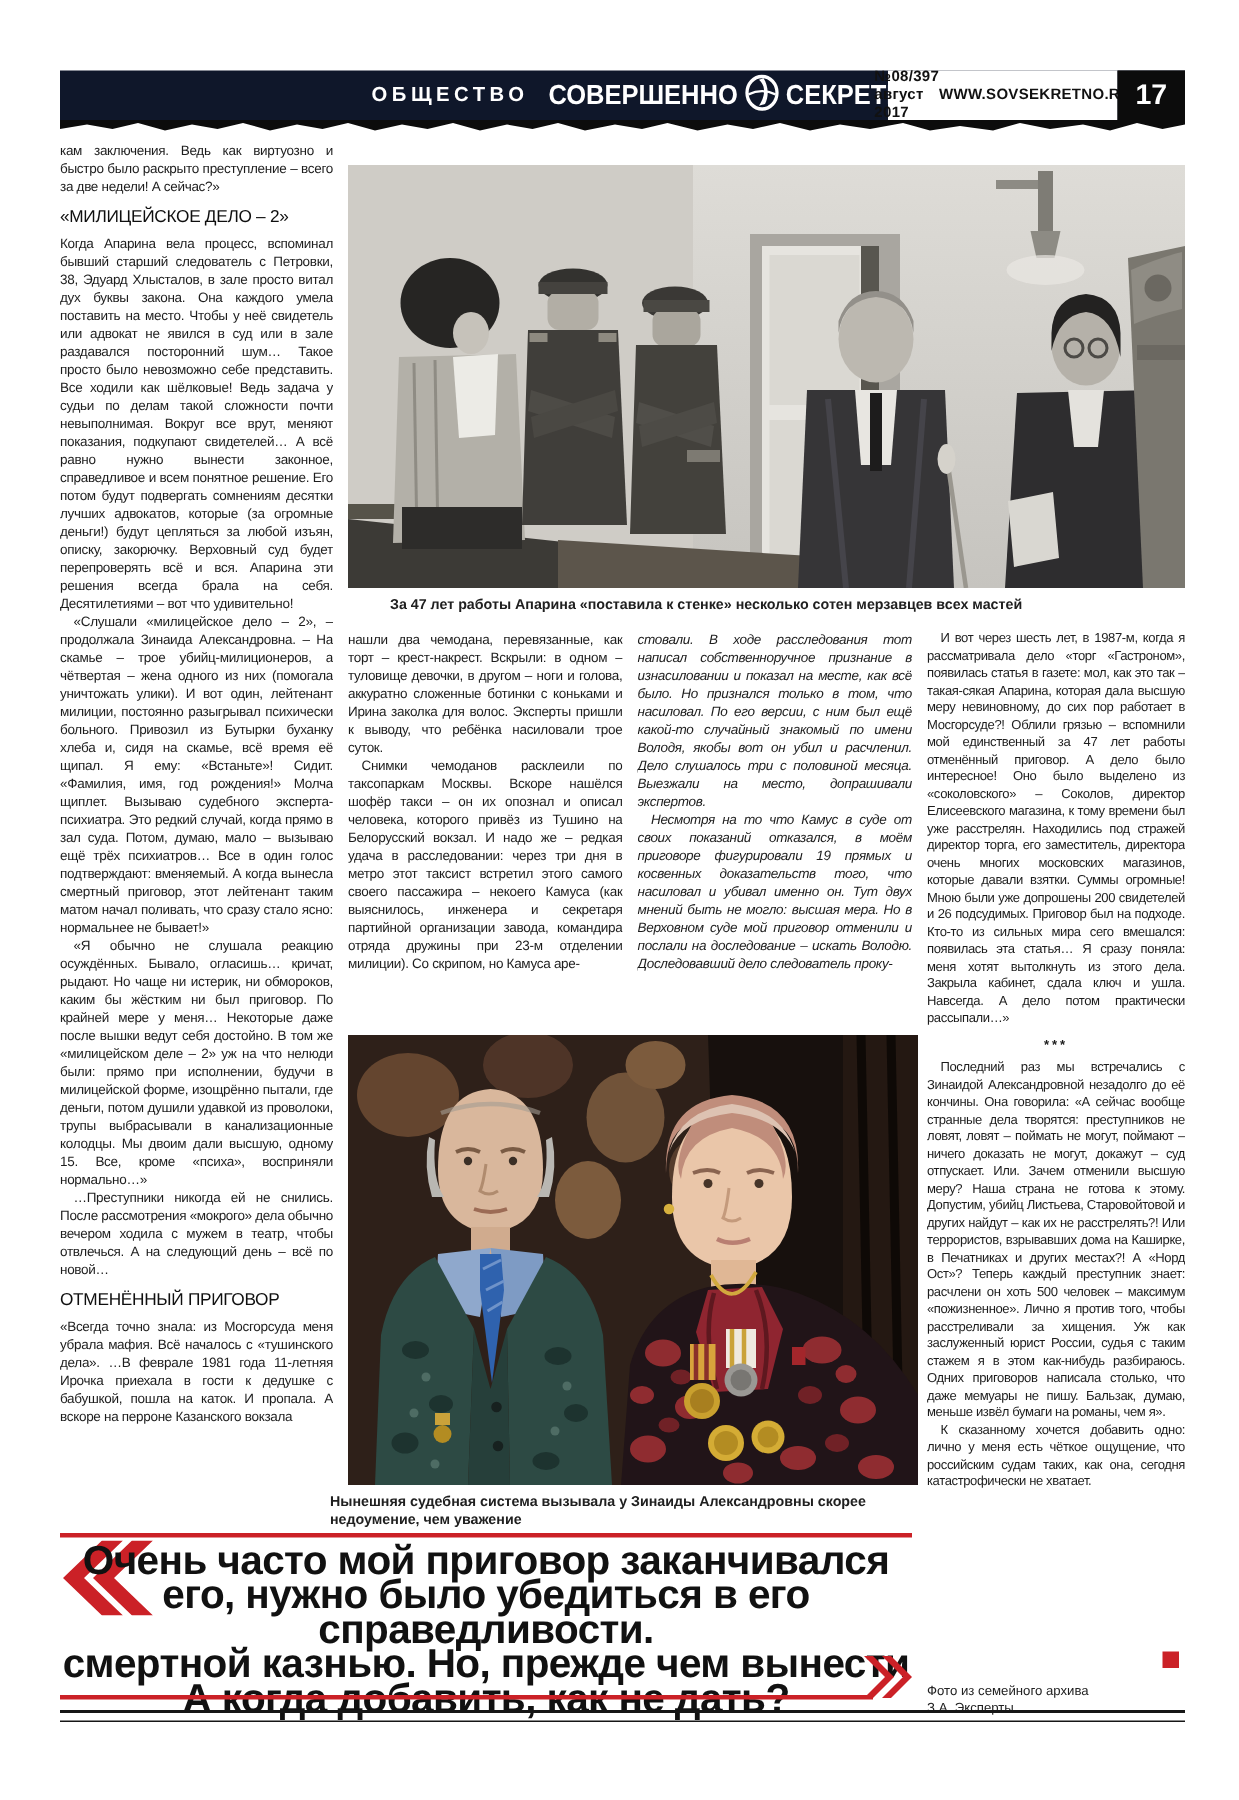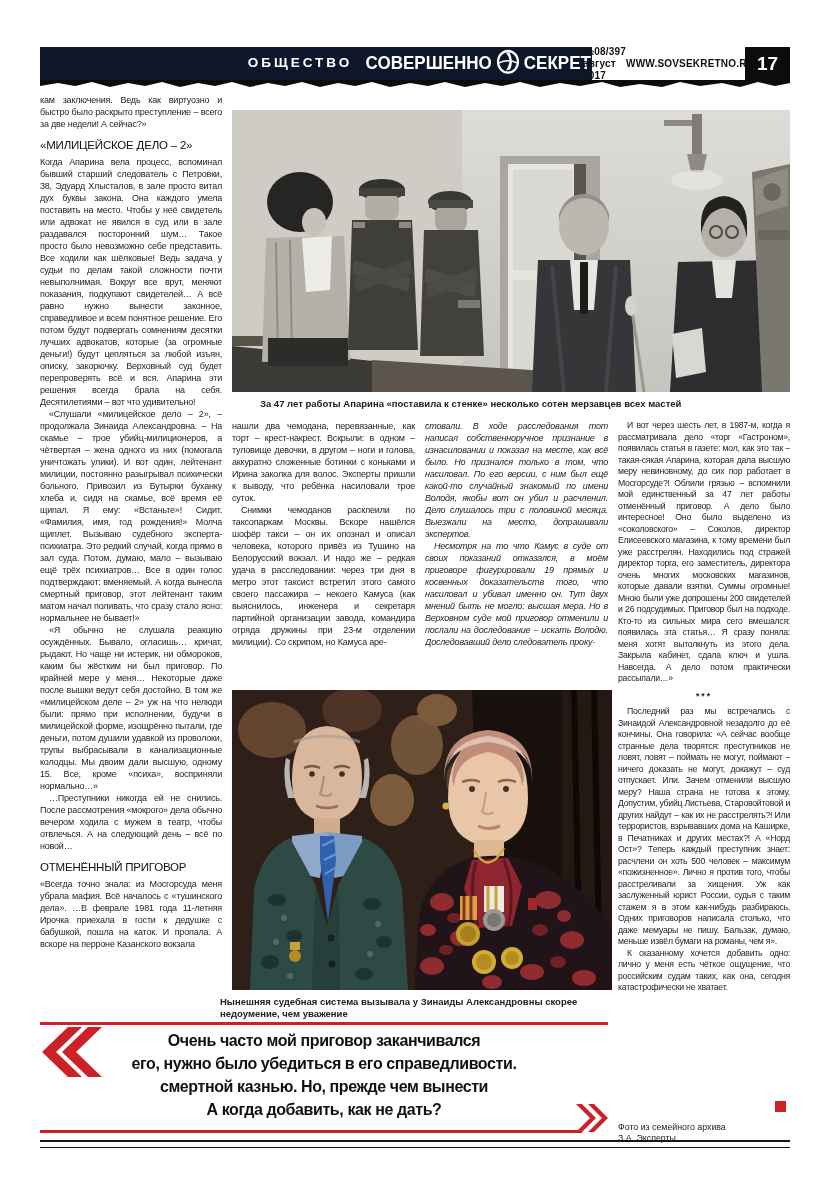--- a/index.html
+++ b/index.html
@@ -47,7 +47,7 @@
   .q-open{position:absolute;left:2px;top:9px;}
   .q-close{position:absolute;right:0px;top:86px;}
   .q-lines{position:absolute;left:0;top:11px;width:568px;text-align:center;
-    font-weight:700;font-size:16px;line-height:23px;color:#111;letter-spacing:-0.4px;}
+    font-weight:700;font-size:27px;line-height:23px;color:#111;letter-spacing:-0.4px;}
 
   
   .endmark{left:775px;top:1101px;width:11px;height:11px;background:#cb2127;}

